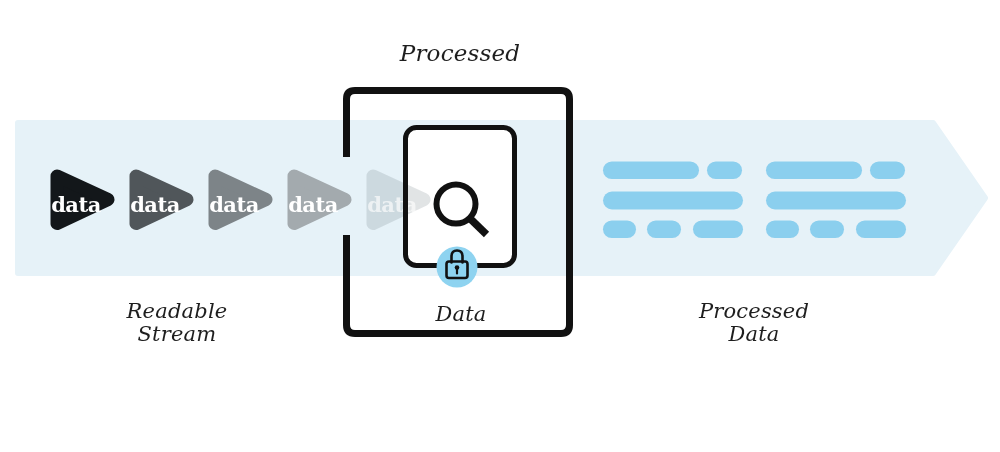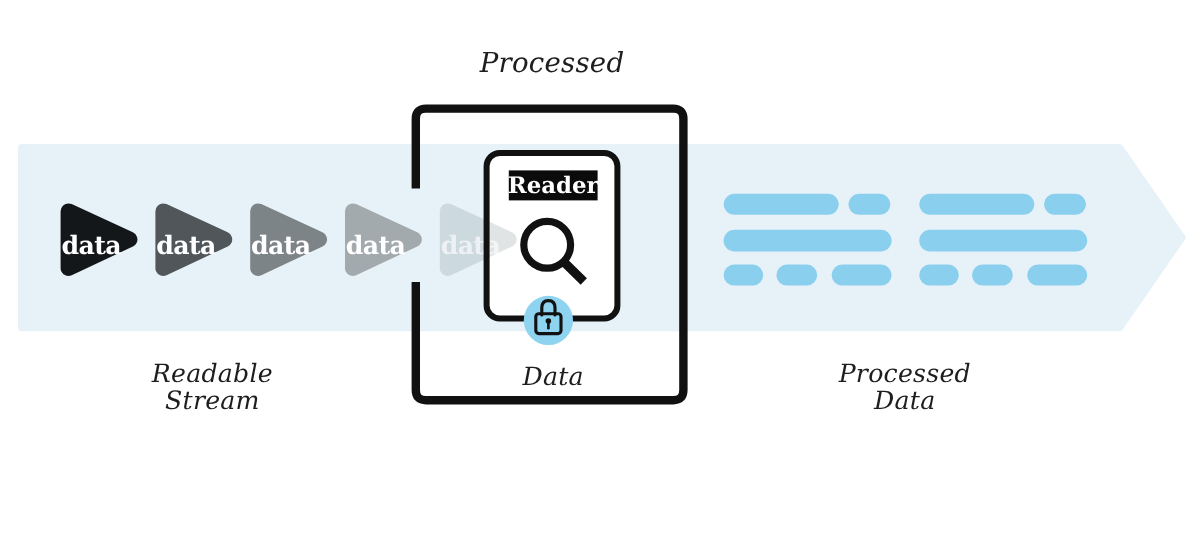--- a/index.html
+++ b/index.html
@@ -92,7 +92,6 @@
 
   <div class="caption consumer" style="left:460px;top:42px">Processed</div>
 
-  <div class="reader-tag">Reader</div>
 
   <div class="caption" style="left:461px;top:303px">Data</div>
 

